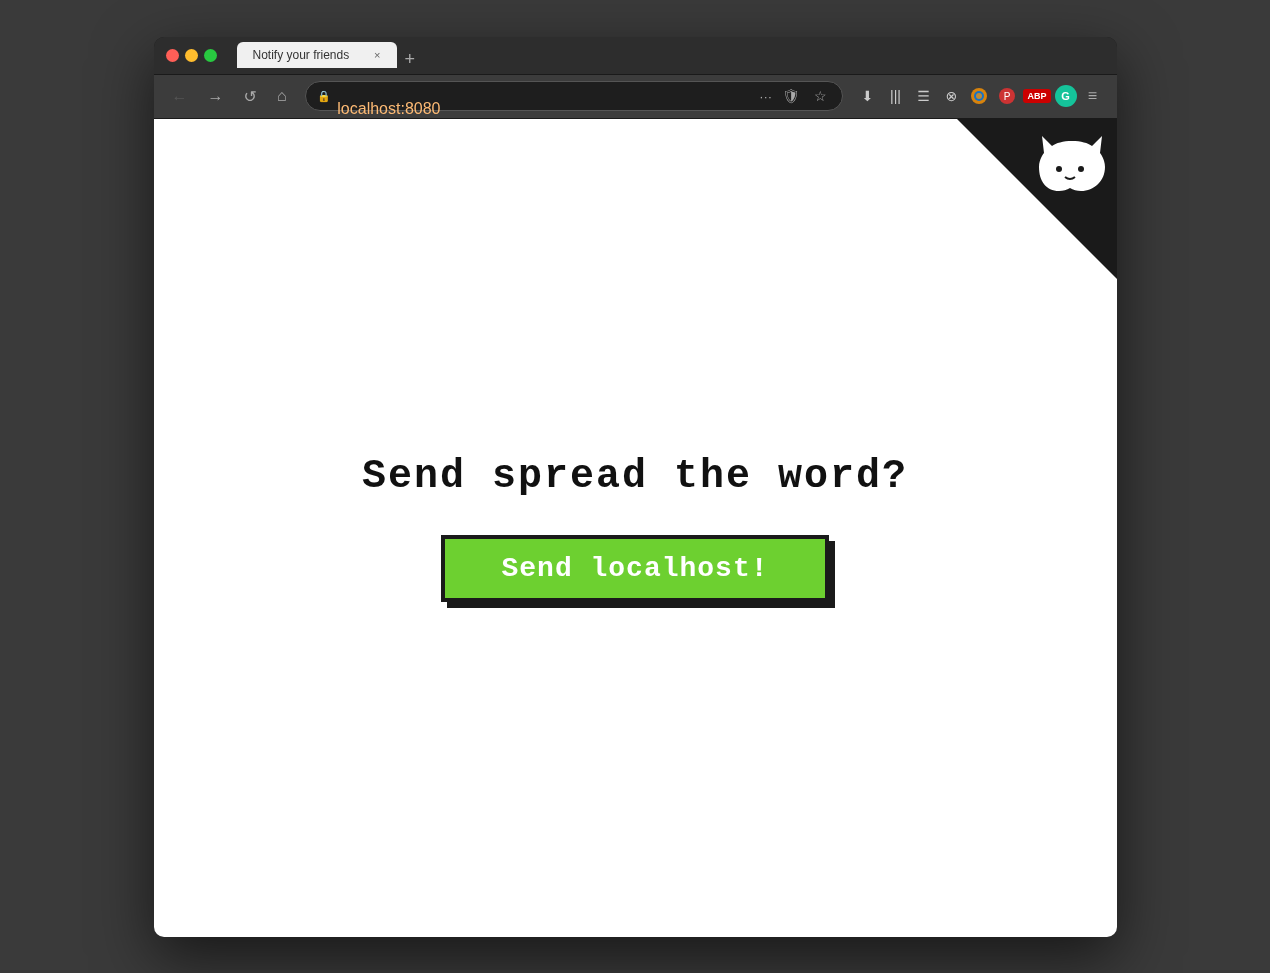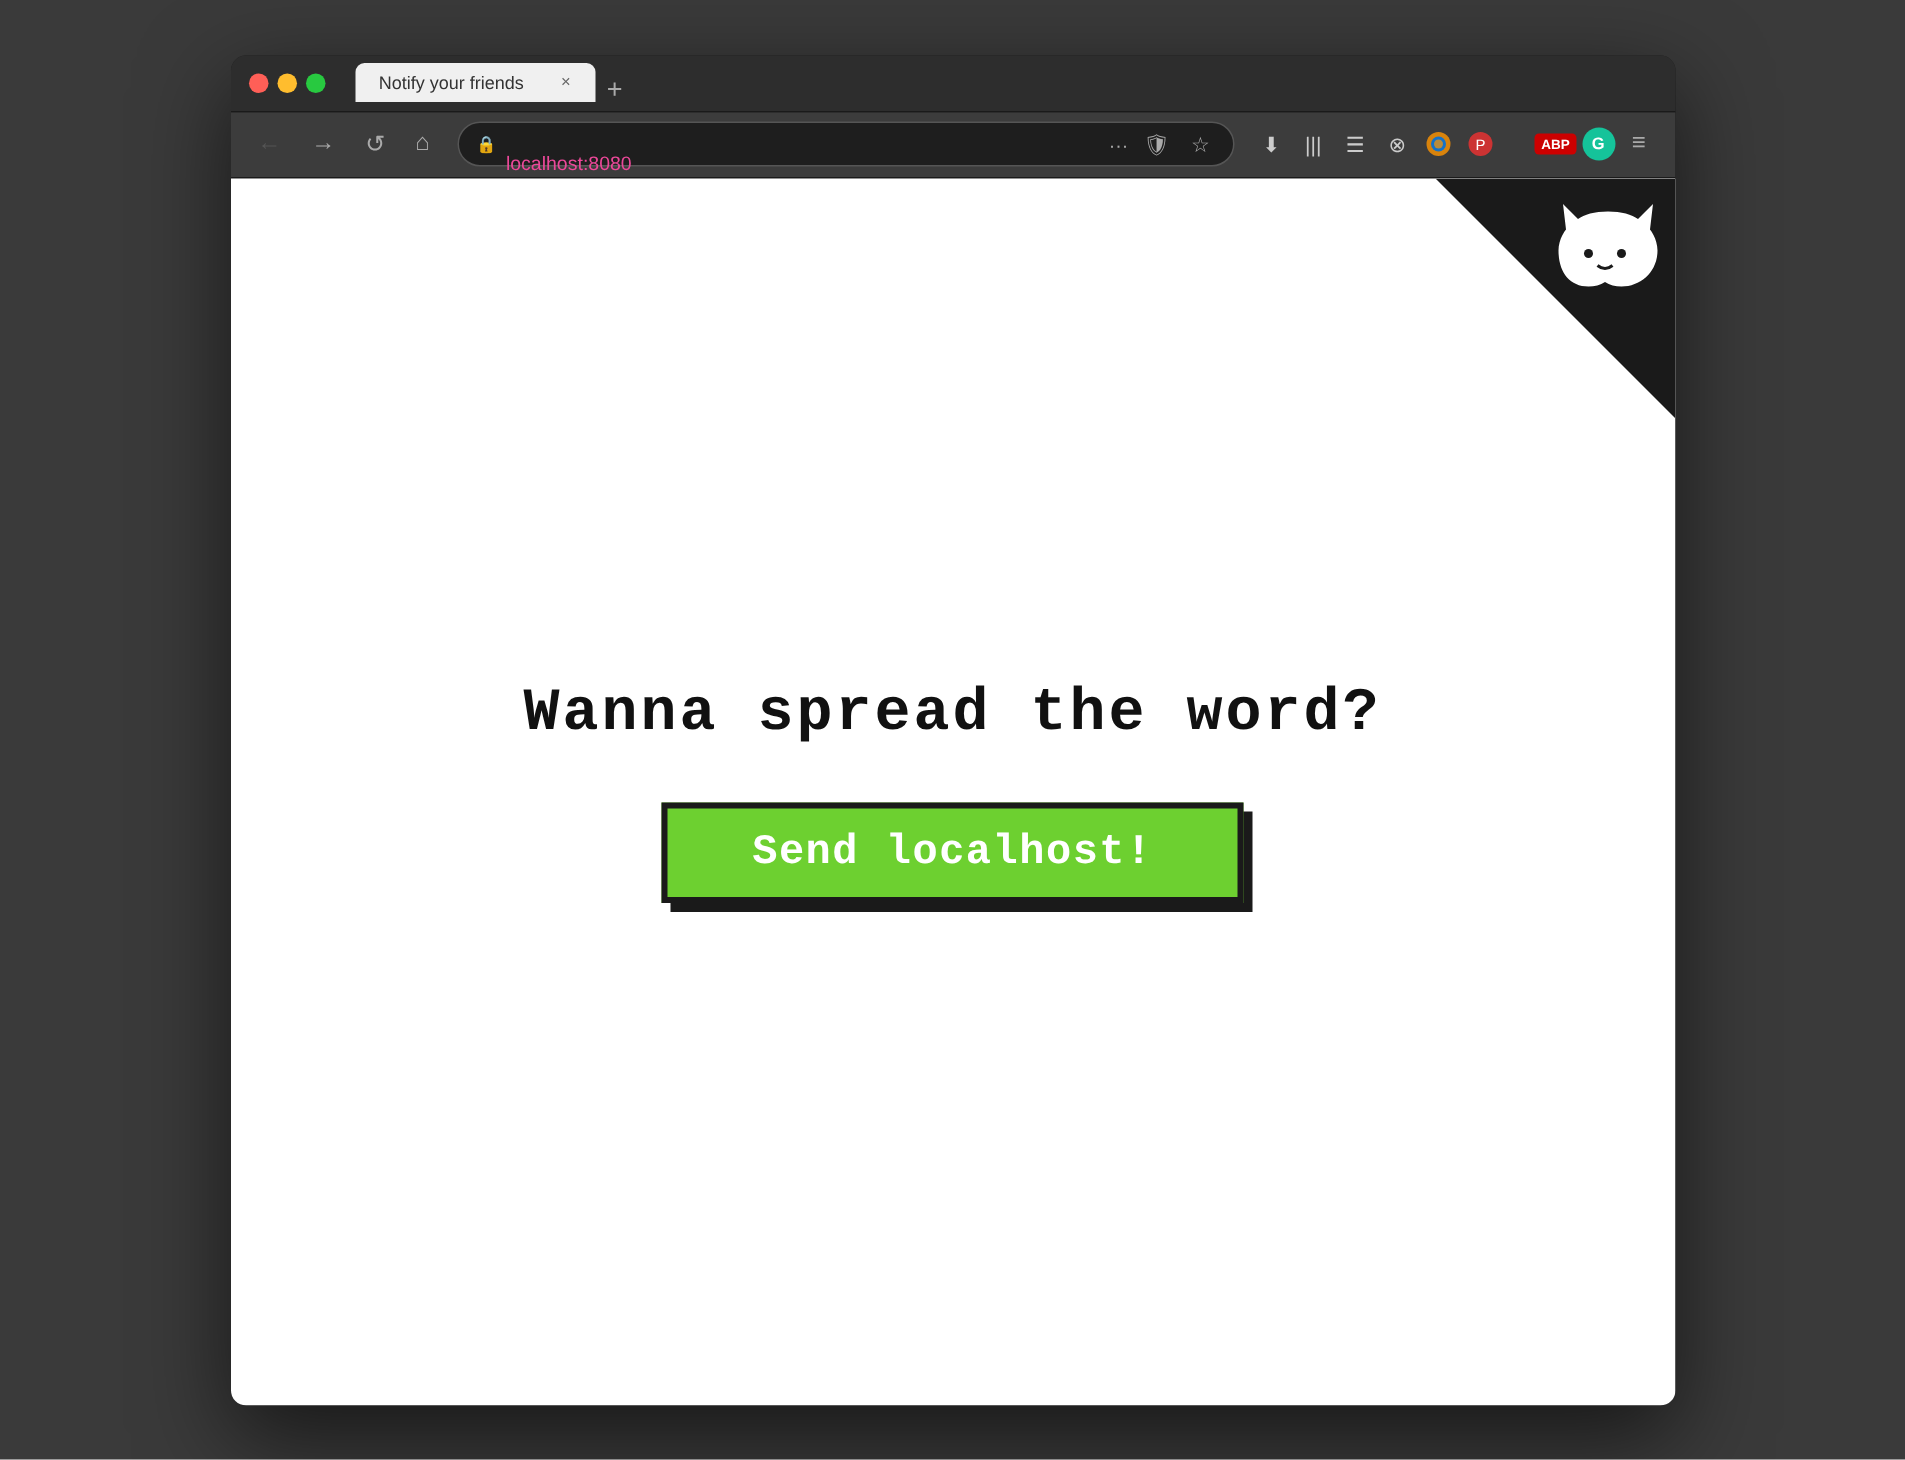--- a/index.html
+++ b/index.html
@@ -173,7 +173,6 @@
       padding: 2px 4px;
       border-radius: 3px;
       cursor: pointer;
-      margin-left: 20px;
     }
 
     .grammarly-badge {

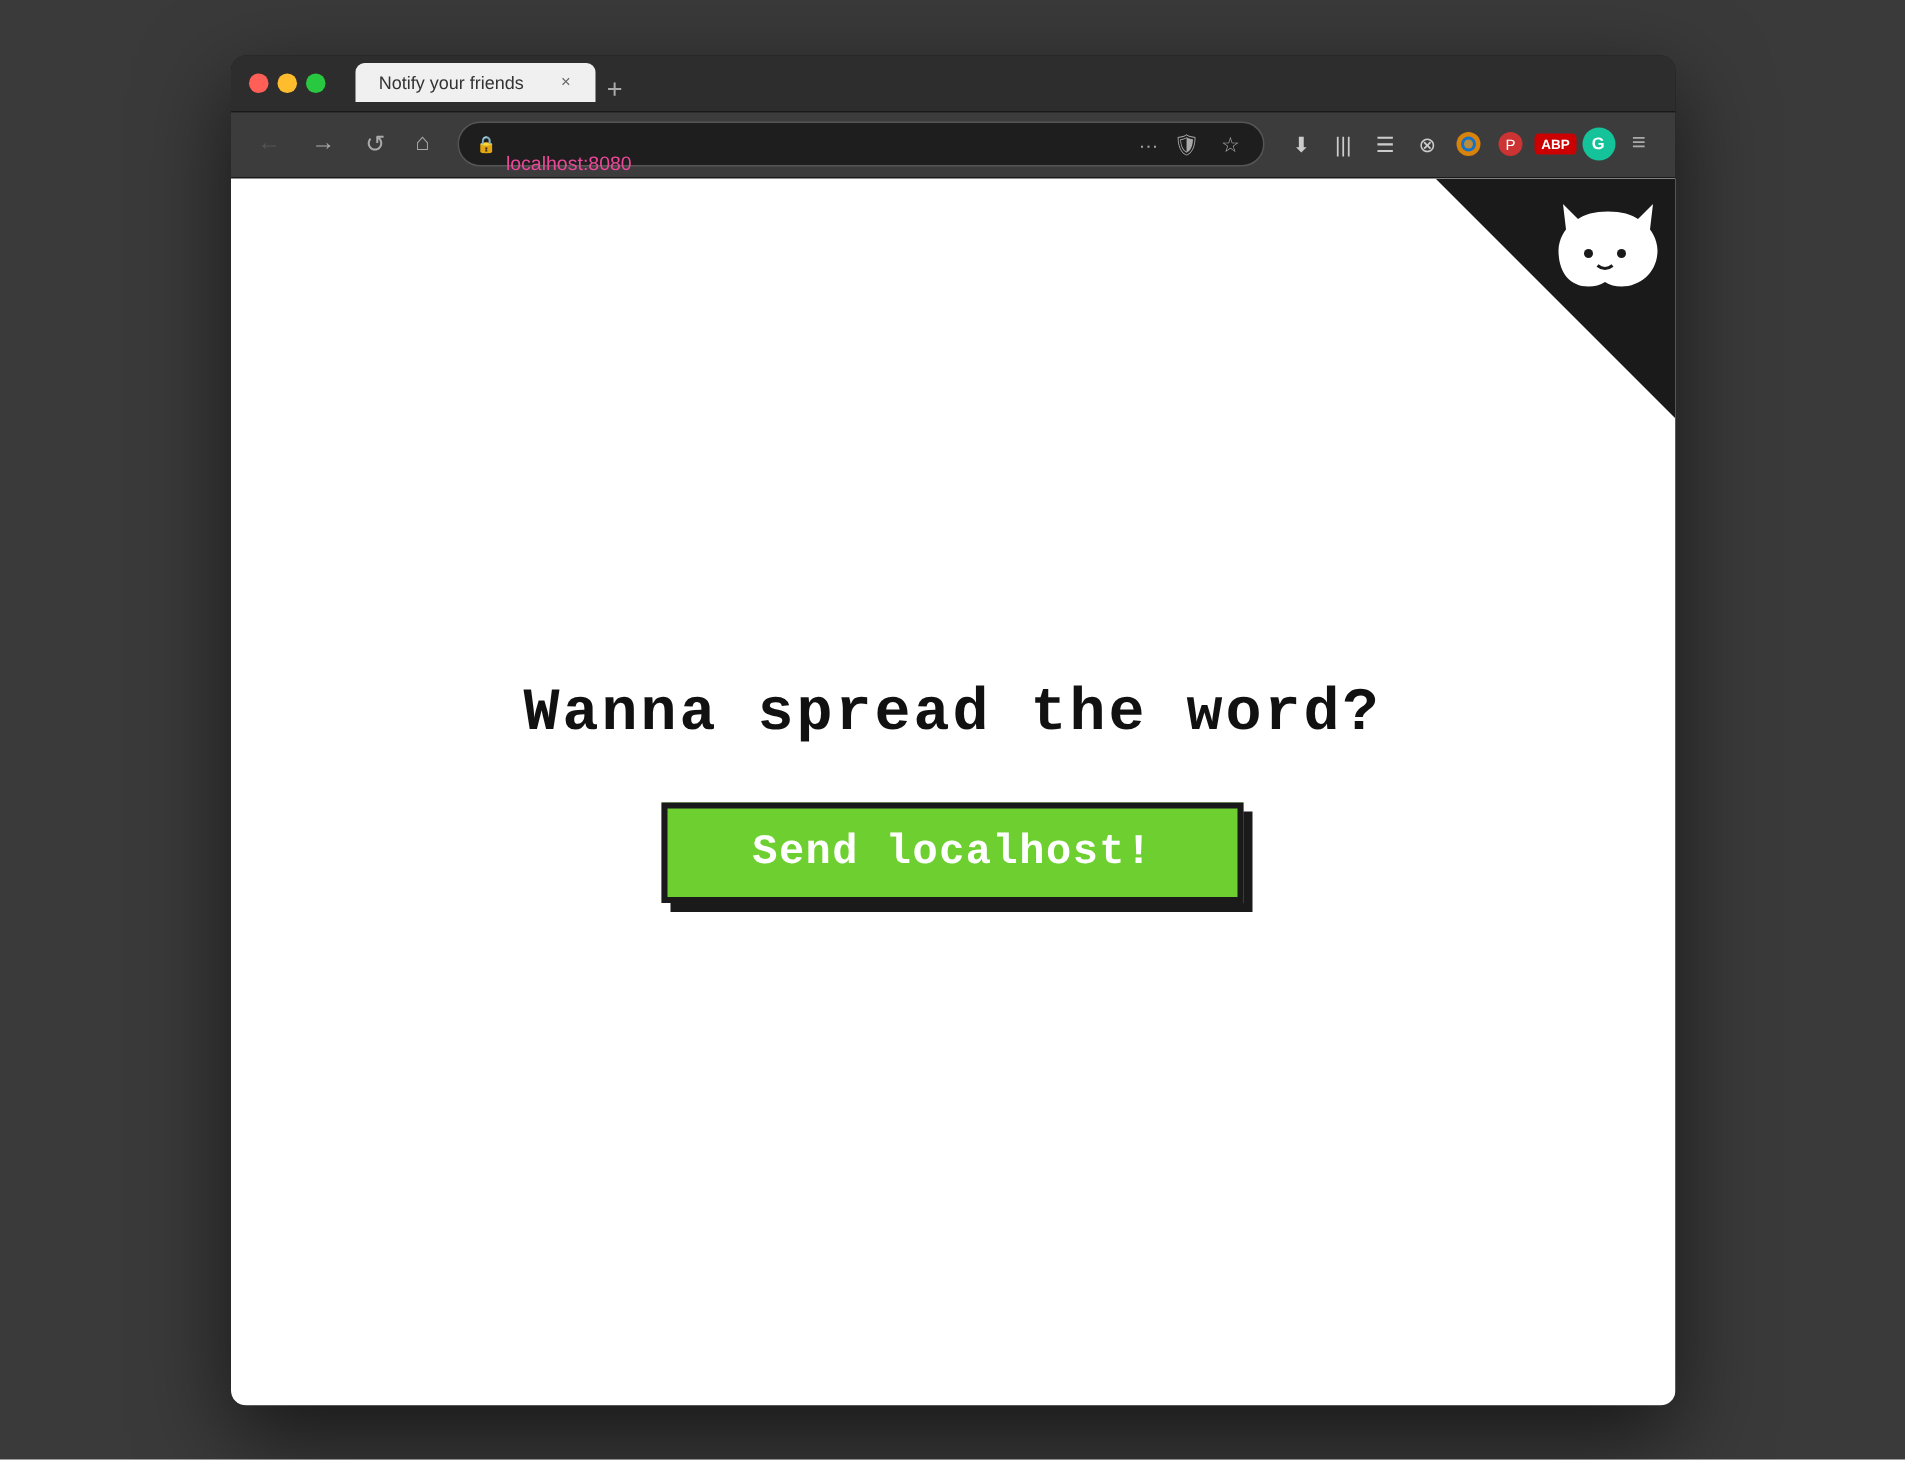--- a/index.html
+++ b/index.html
@@ -122,8 +122,8 @@
     }
 
     .address-bar-url {
-      color: #ec4899;
-      font-size: 13px;
+      color: #fdba74;
+      font-size: 16px;
       flex: 1;
       margin-top: 25px;
     }

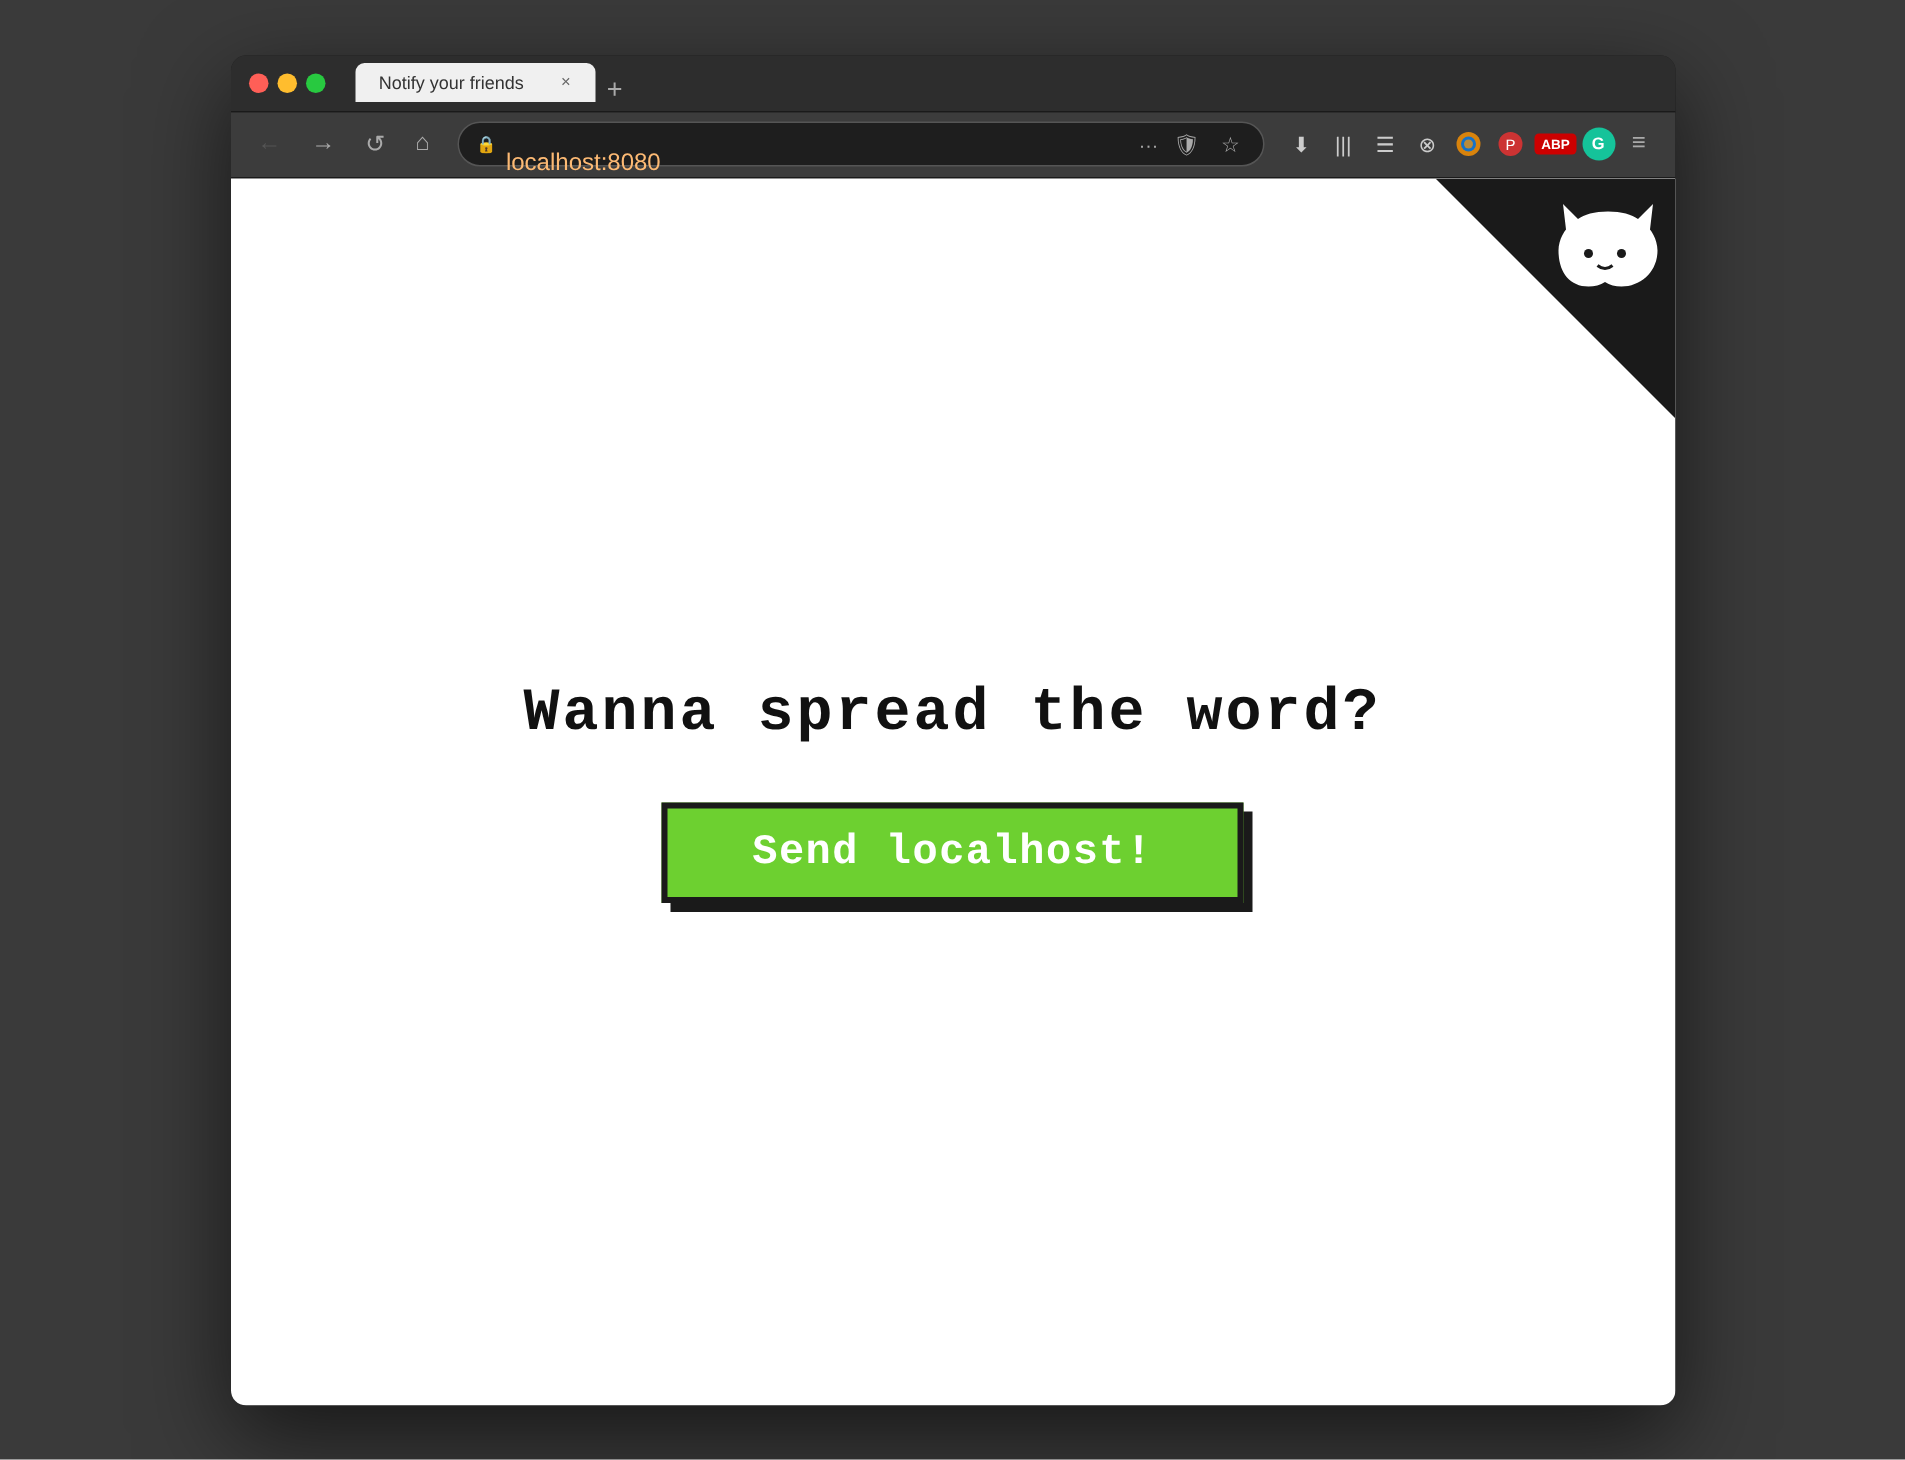--- a/index.html
+++ b/index.html
@@ -346,7 +346,7 @@
     </div>
 
     <div class="main-content">
-      <h1 class="headline">Wanna spread the word?</h1>
+      <h1 class="headline">Send spread the word?</h1>
       <button class="send-btn">Send localhost!</button>
     </div>
 

